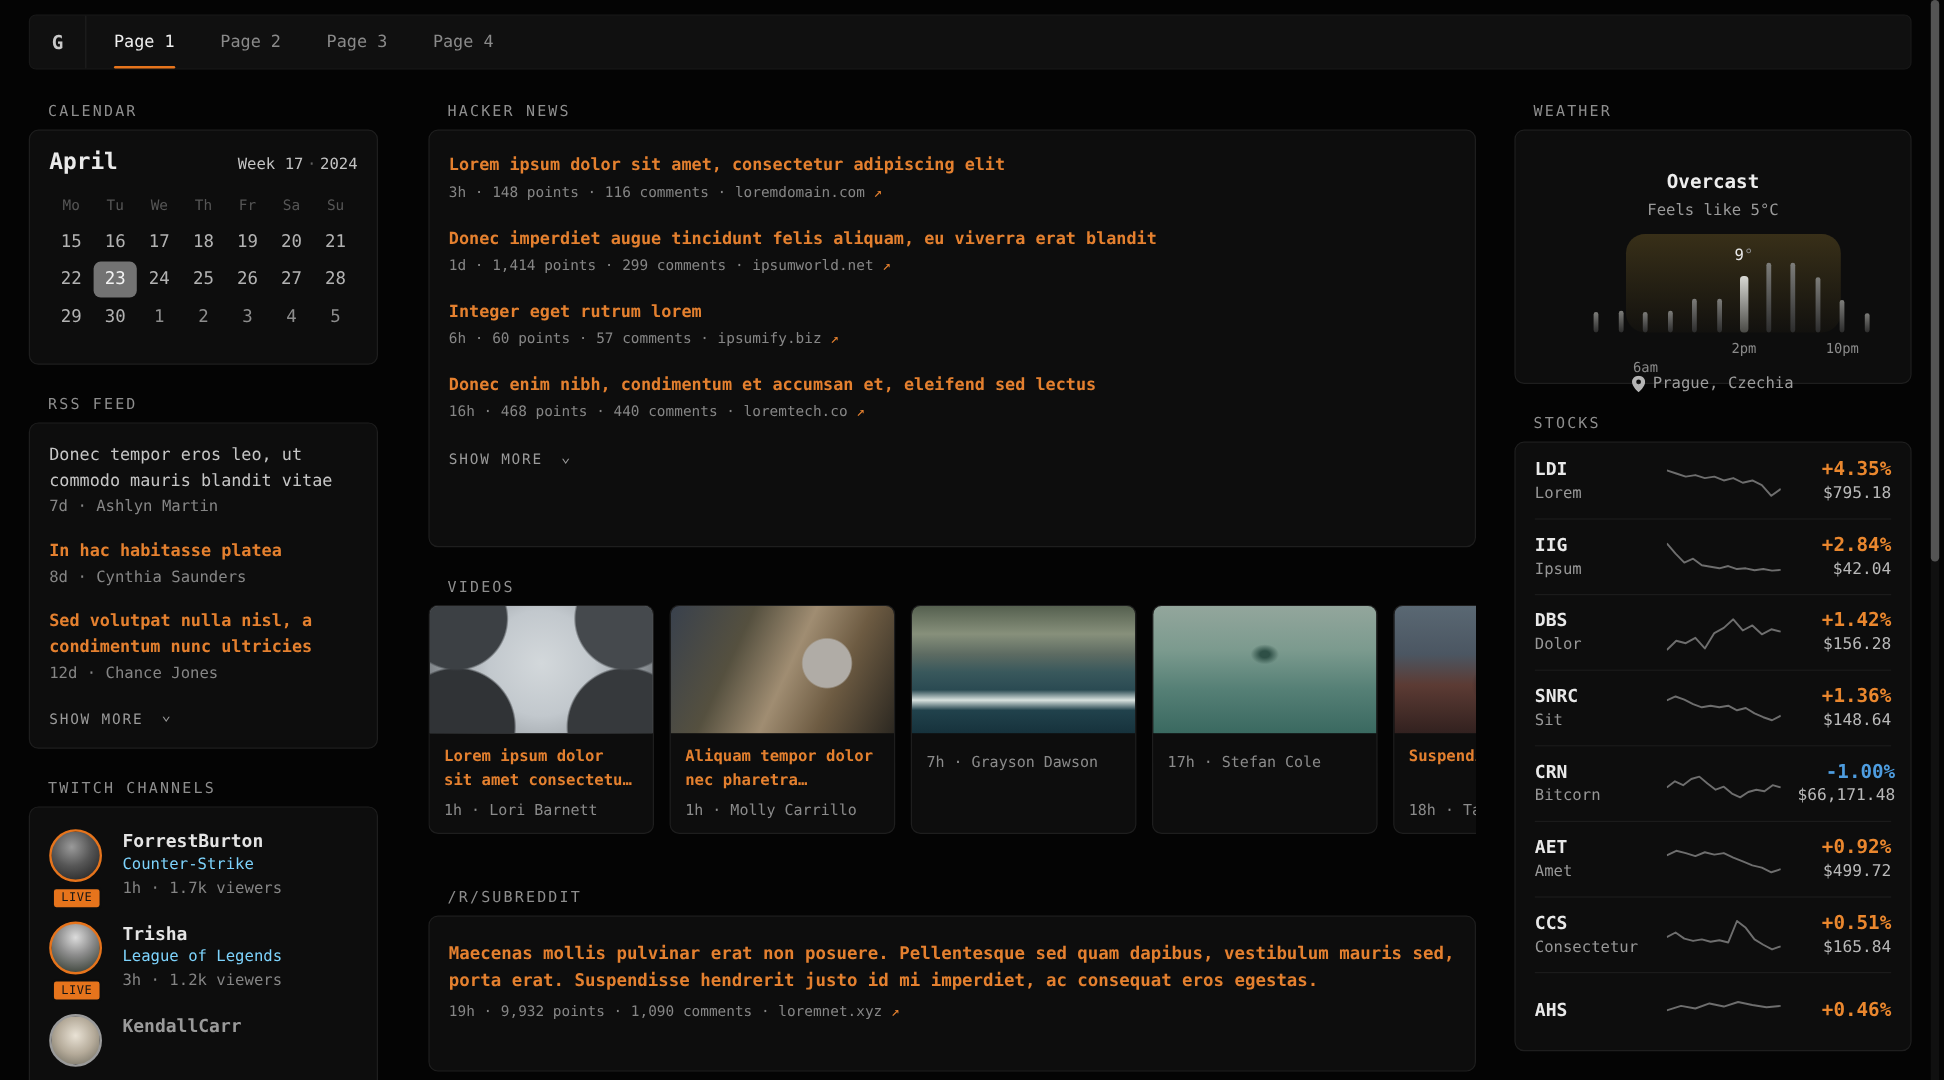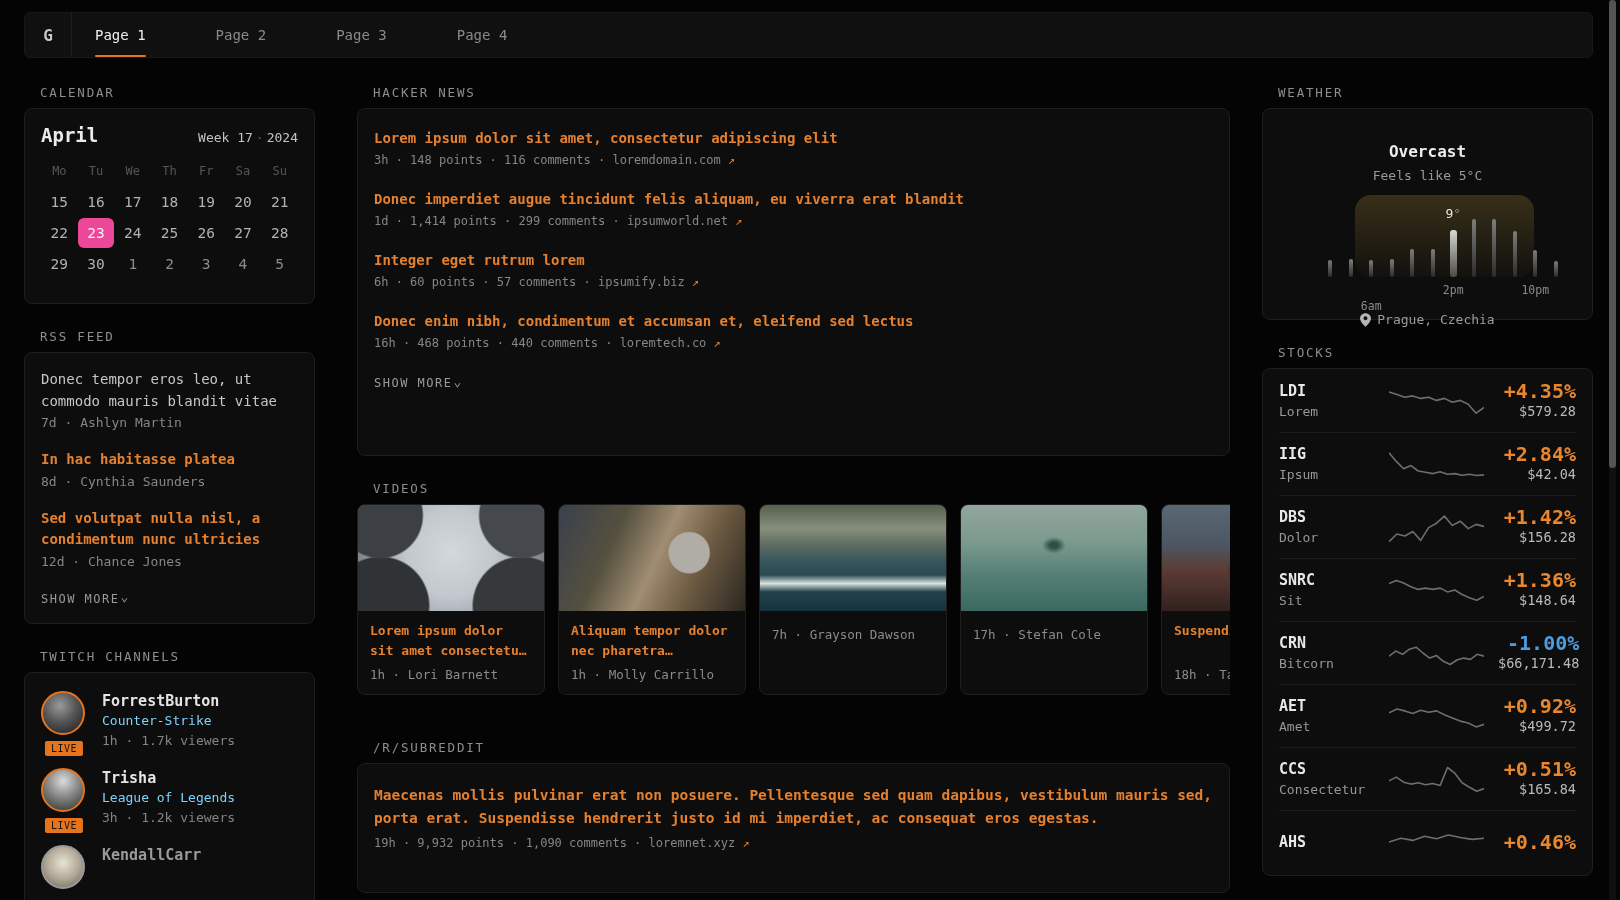--- a/index.html
+++ b/index.html
@@ -22,7 +22,7 @@
     color:#c9c9c9; font-size:16px; font-weight:bold; border-right:1px solid #1e1e1e;
     cursor:pointer;
   }
-  .tabs { display:flex; align-items:stretch; padding-left:4px;gap:32px; }
+  .tabs { display:flex; align-items:stretch; padding-left:4px; }
   .tab {
     position:relative; display:flex; align-items:center; padding:0 19px;
     color:#8a8a8a; font-size:14px; cursor:pointer;

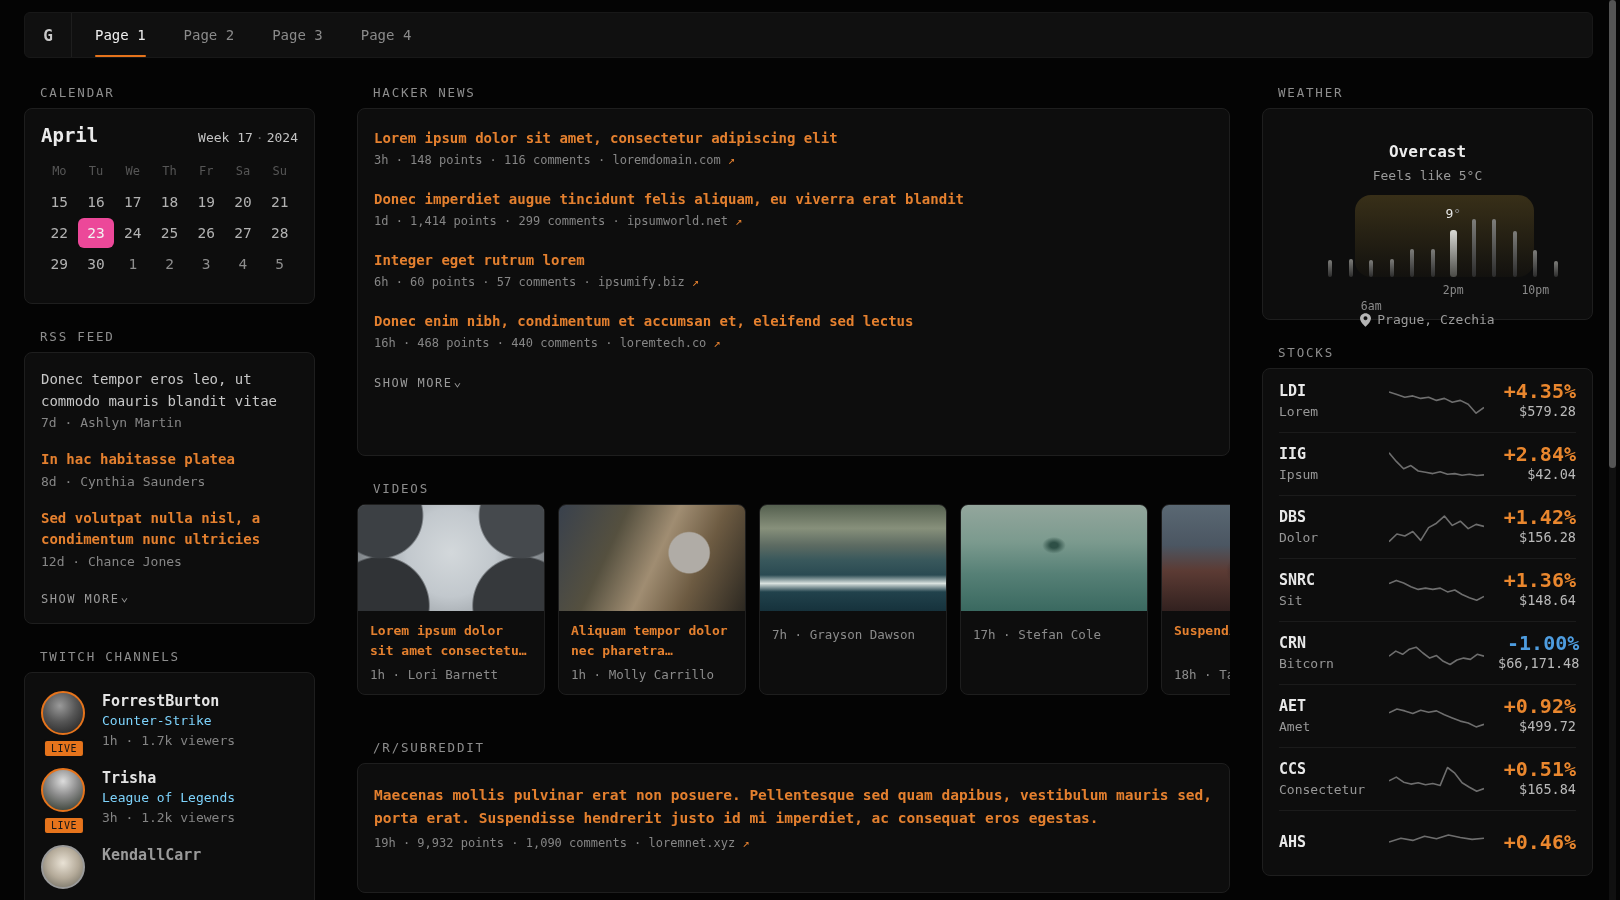--- a/index.html
+++ b/index.html
@@ -62,7 +62,7 @@
     border-radius:6px; cursor:pointer; line-height:18px;
   }
   .cal-day.dim { color:#8d8d8d; }
-  .cal-day.sel { background:#ec4899; color:#f2f2f2; }
+  .cal-day.sel { background:#737373; color:#f2f2f2; }
 
   
   .pad-card { padding:16px; }

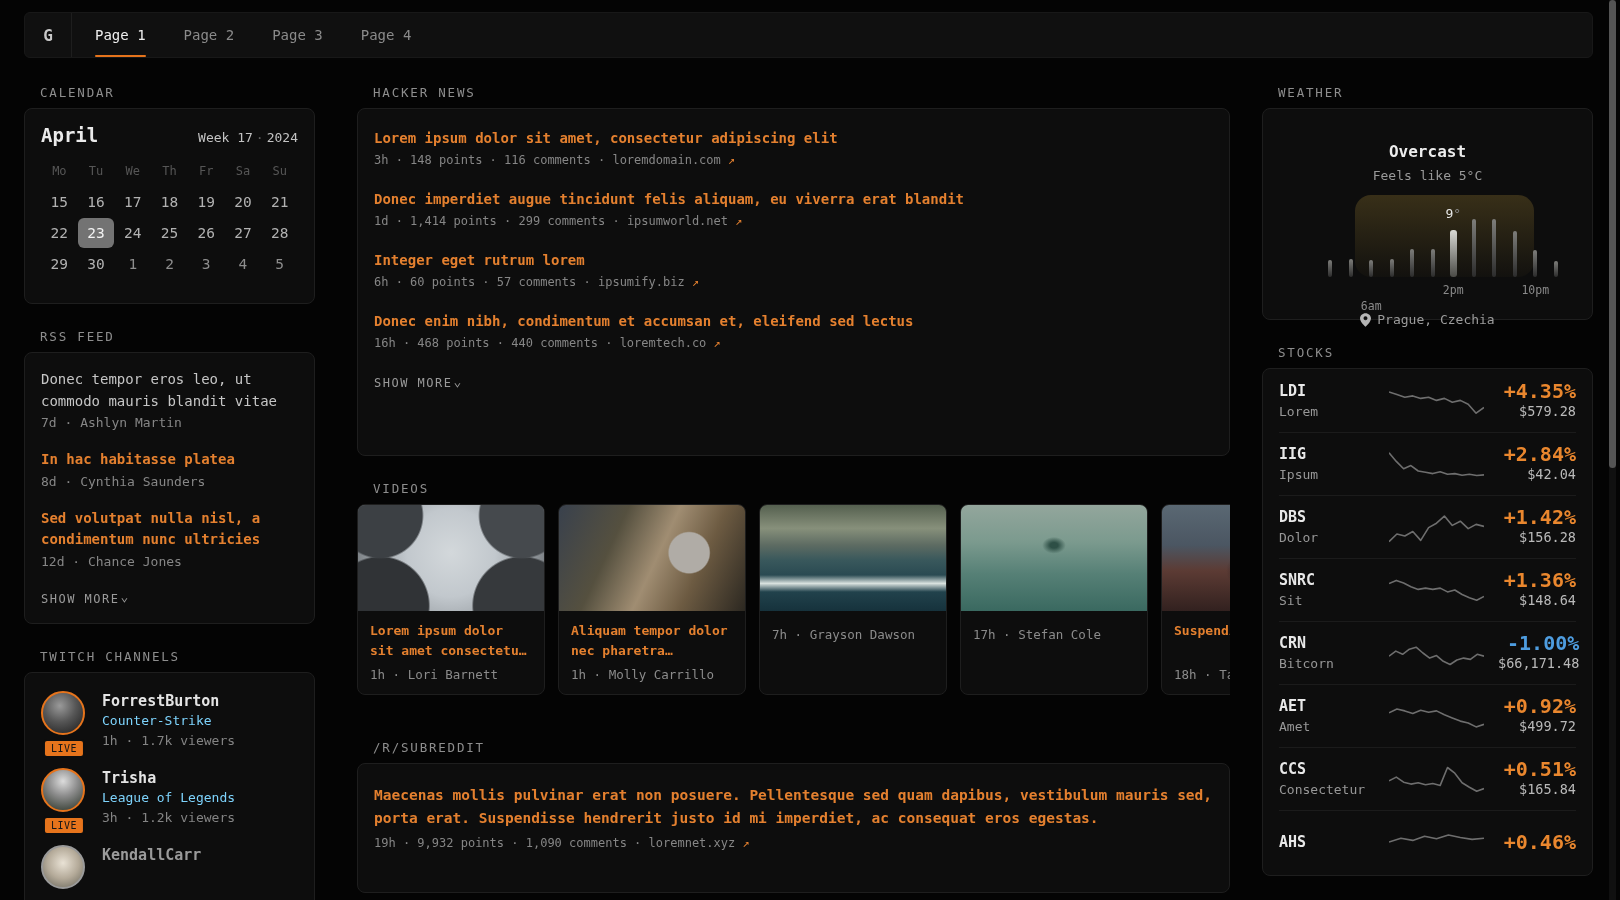--- a/index.html
+++ b/index.html
@@ -74,7 +74,7 @@
   .feed-title.muted { color:#c6c6c6; font-weight:normal; }
   .feed-meta { font-size:13px; color:#868686; line-height:20px; margin-top:1px; }
   .show-more {
-    display:inline-flex; align-items:center; gap:1px; font-size:12px; letter-spacing:1.5px;
+    display:inline-flex; align-items:center; gap:15px; font-size:12px; letter-spacing:1.5px;
     color:#9a9a9a; cursor:pointer; margin-top:2px;
   }
   .chev { font-size:13px; color:#9a9a9a; transform:translateY(-2px); }

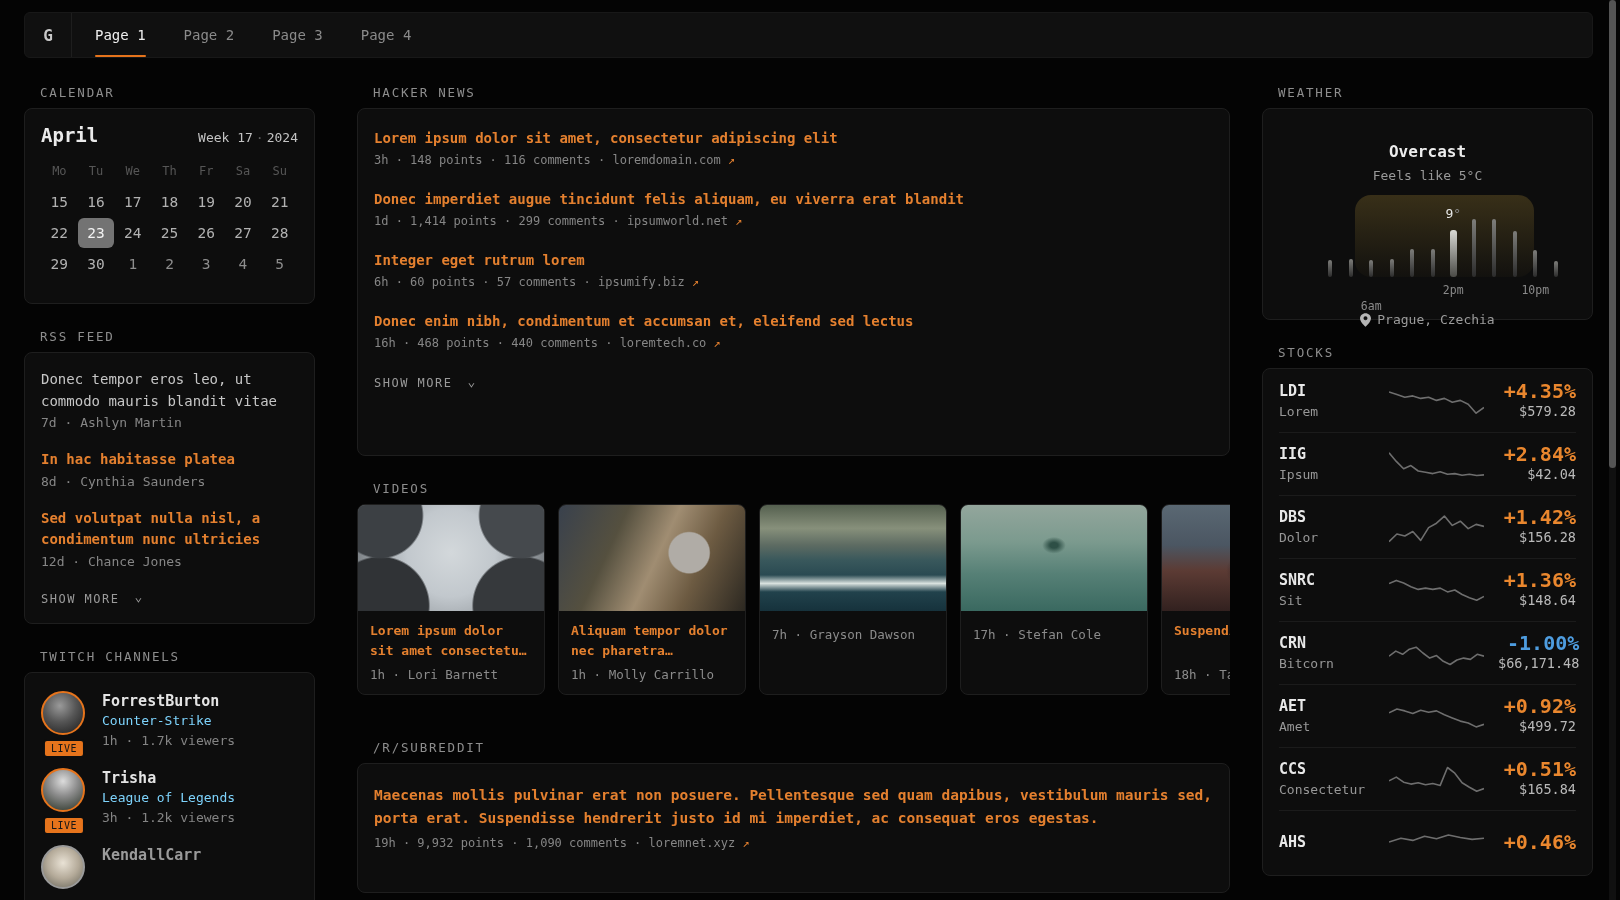--- a/index.html
+++ b/index.html
@@ -194,7 +194,7 @@
   .s-name { font-size:13px; color:#979797; line-height:19px; margin-top:1px; }
   .s-spark { flex:none; margin-right:14px; }
   .s-right { flex:1; text-align:right; }
-  .s-change { font-size:20px; font-weight:bold; line-height:20px; }
+  .s-change { font-size:16px; font-weight:bold; line-height:20px; }
   .s-change.pos { color:#ea872e; }
   .s-change.neg { color:#4e9de0; }
   .s-price { font-size:13.5px; color:#b9b9b9; line-height:19px; margin-top:1px; }

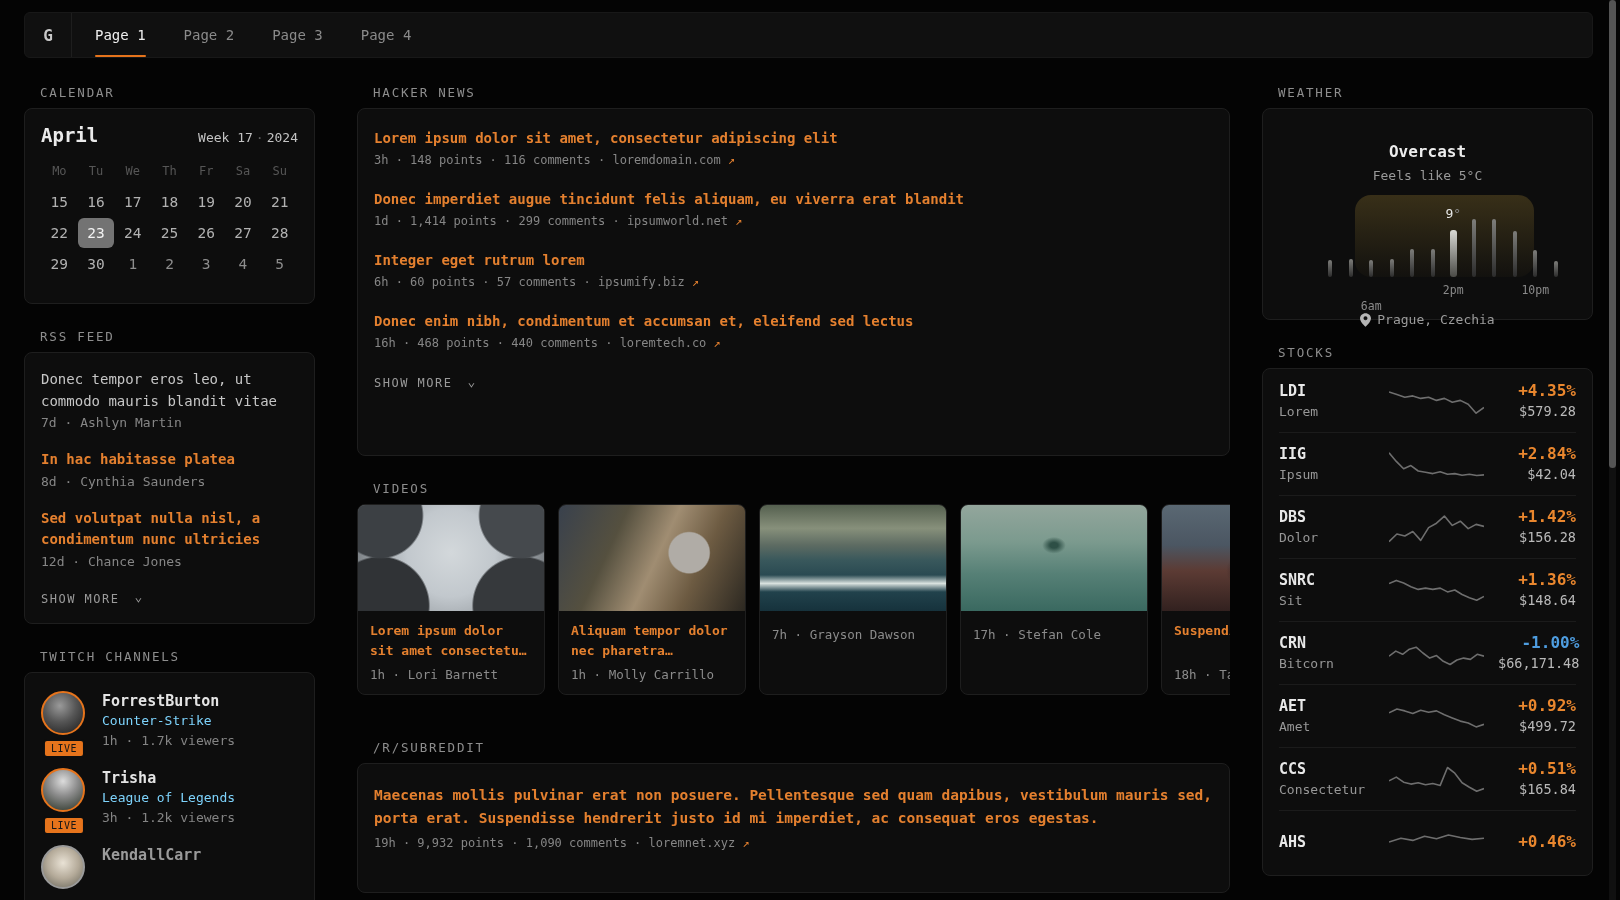--- a/index.html
+++ b/index.html
@@ -485,7 +485,7 @@
               </svg>
               <div class="s-right">
                 <div class="s-change pos">+4.35%</div>
-                <div class="s-price">$579.28</div>
+                <div class="s-price">$795.18</div>
               </div>
             </div>
             <div class="stock-row">

